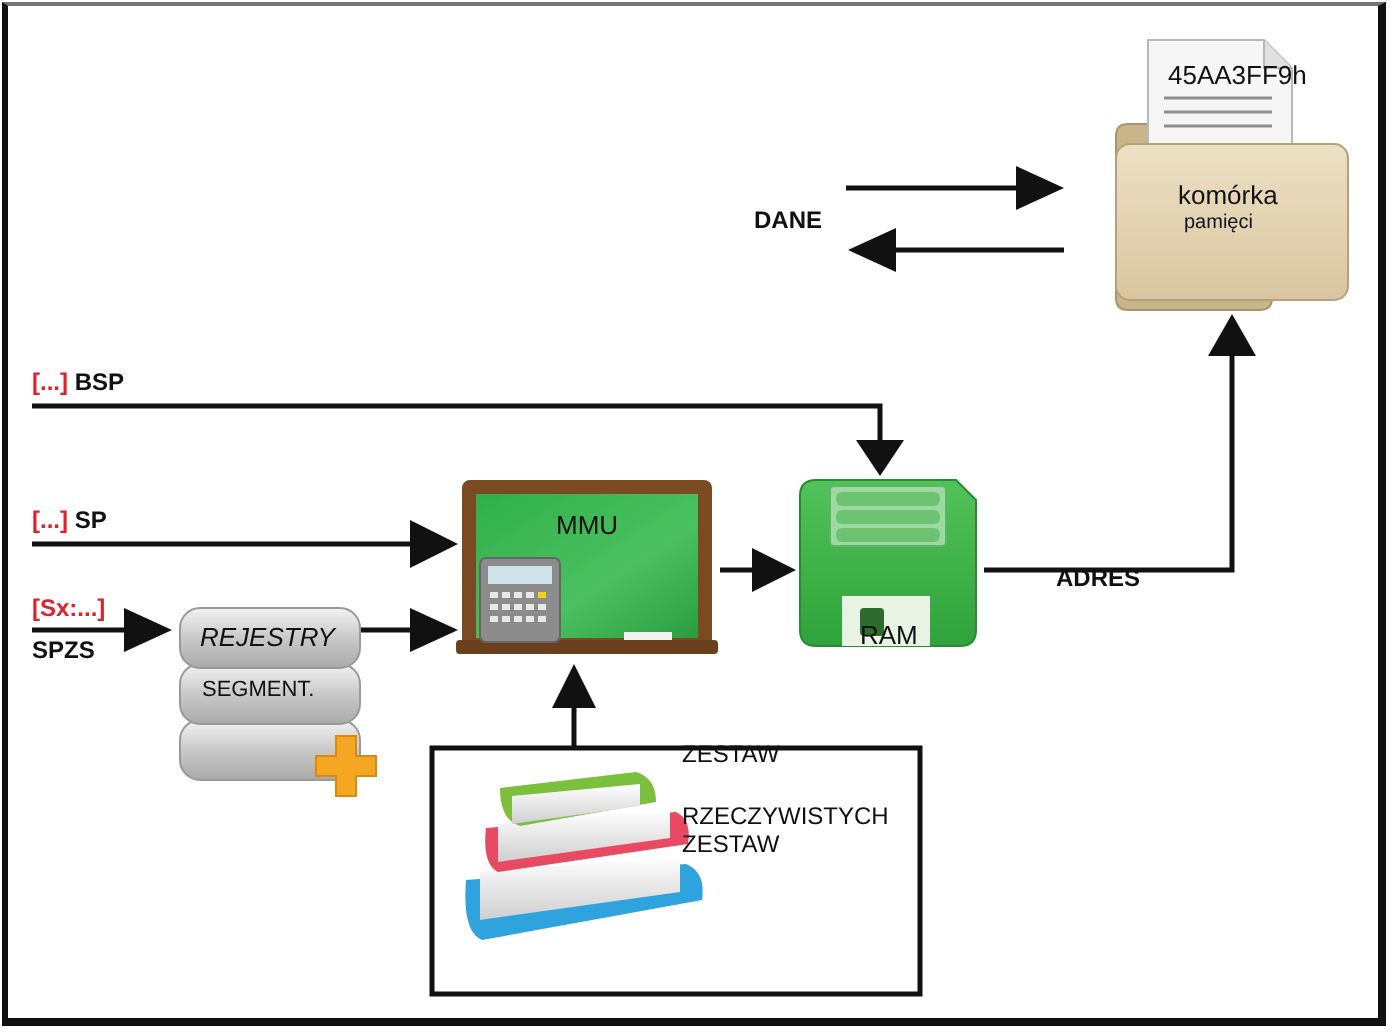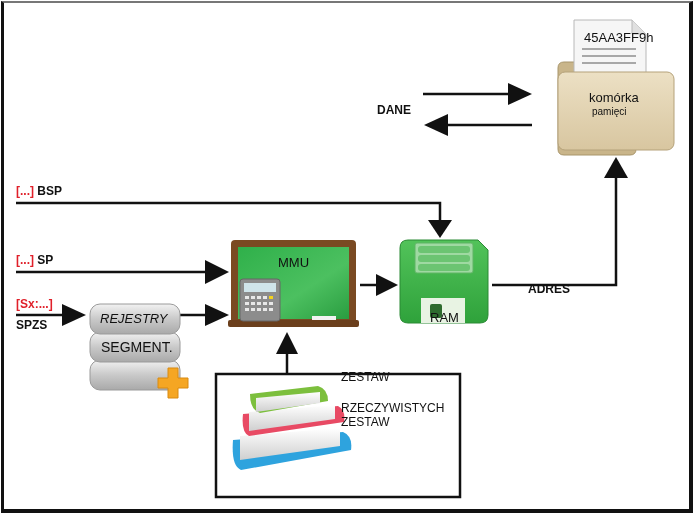--- a/index.html
+++ b/index.html
@@ -172,7 +172,7 @@
   <div class="lbl" style="left:16px;top:318px;">SPZS</div>
 
   <div class="txt" style="left:100px;top:311px;font-size:13px;font-style:italic;">REJESTRY</div>
-  <div class="txt" style="left:101px;top:339px;font-size:14px;text-align:right;">SEGMENT.</div>
+  <div class="txt" style="left:101px;top:339px;font-size:11px;text-align:right;">SEGMENT.</div>
 
   <div class="txt" style="left:278px;top:255px;font-size:13px;">MMU</div>
 

